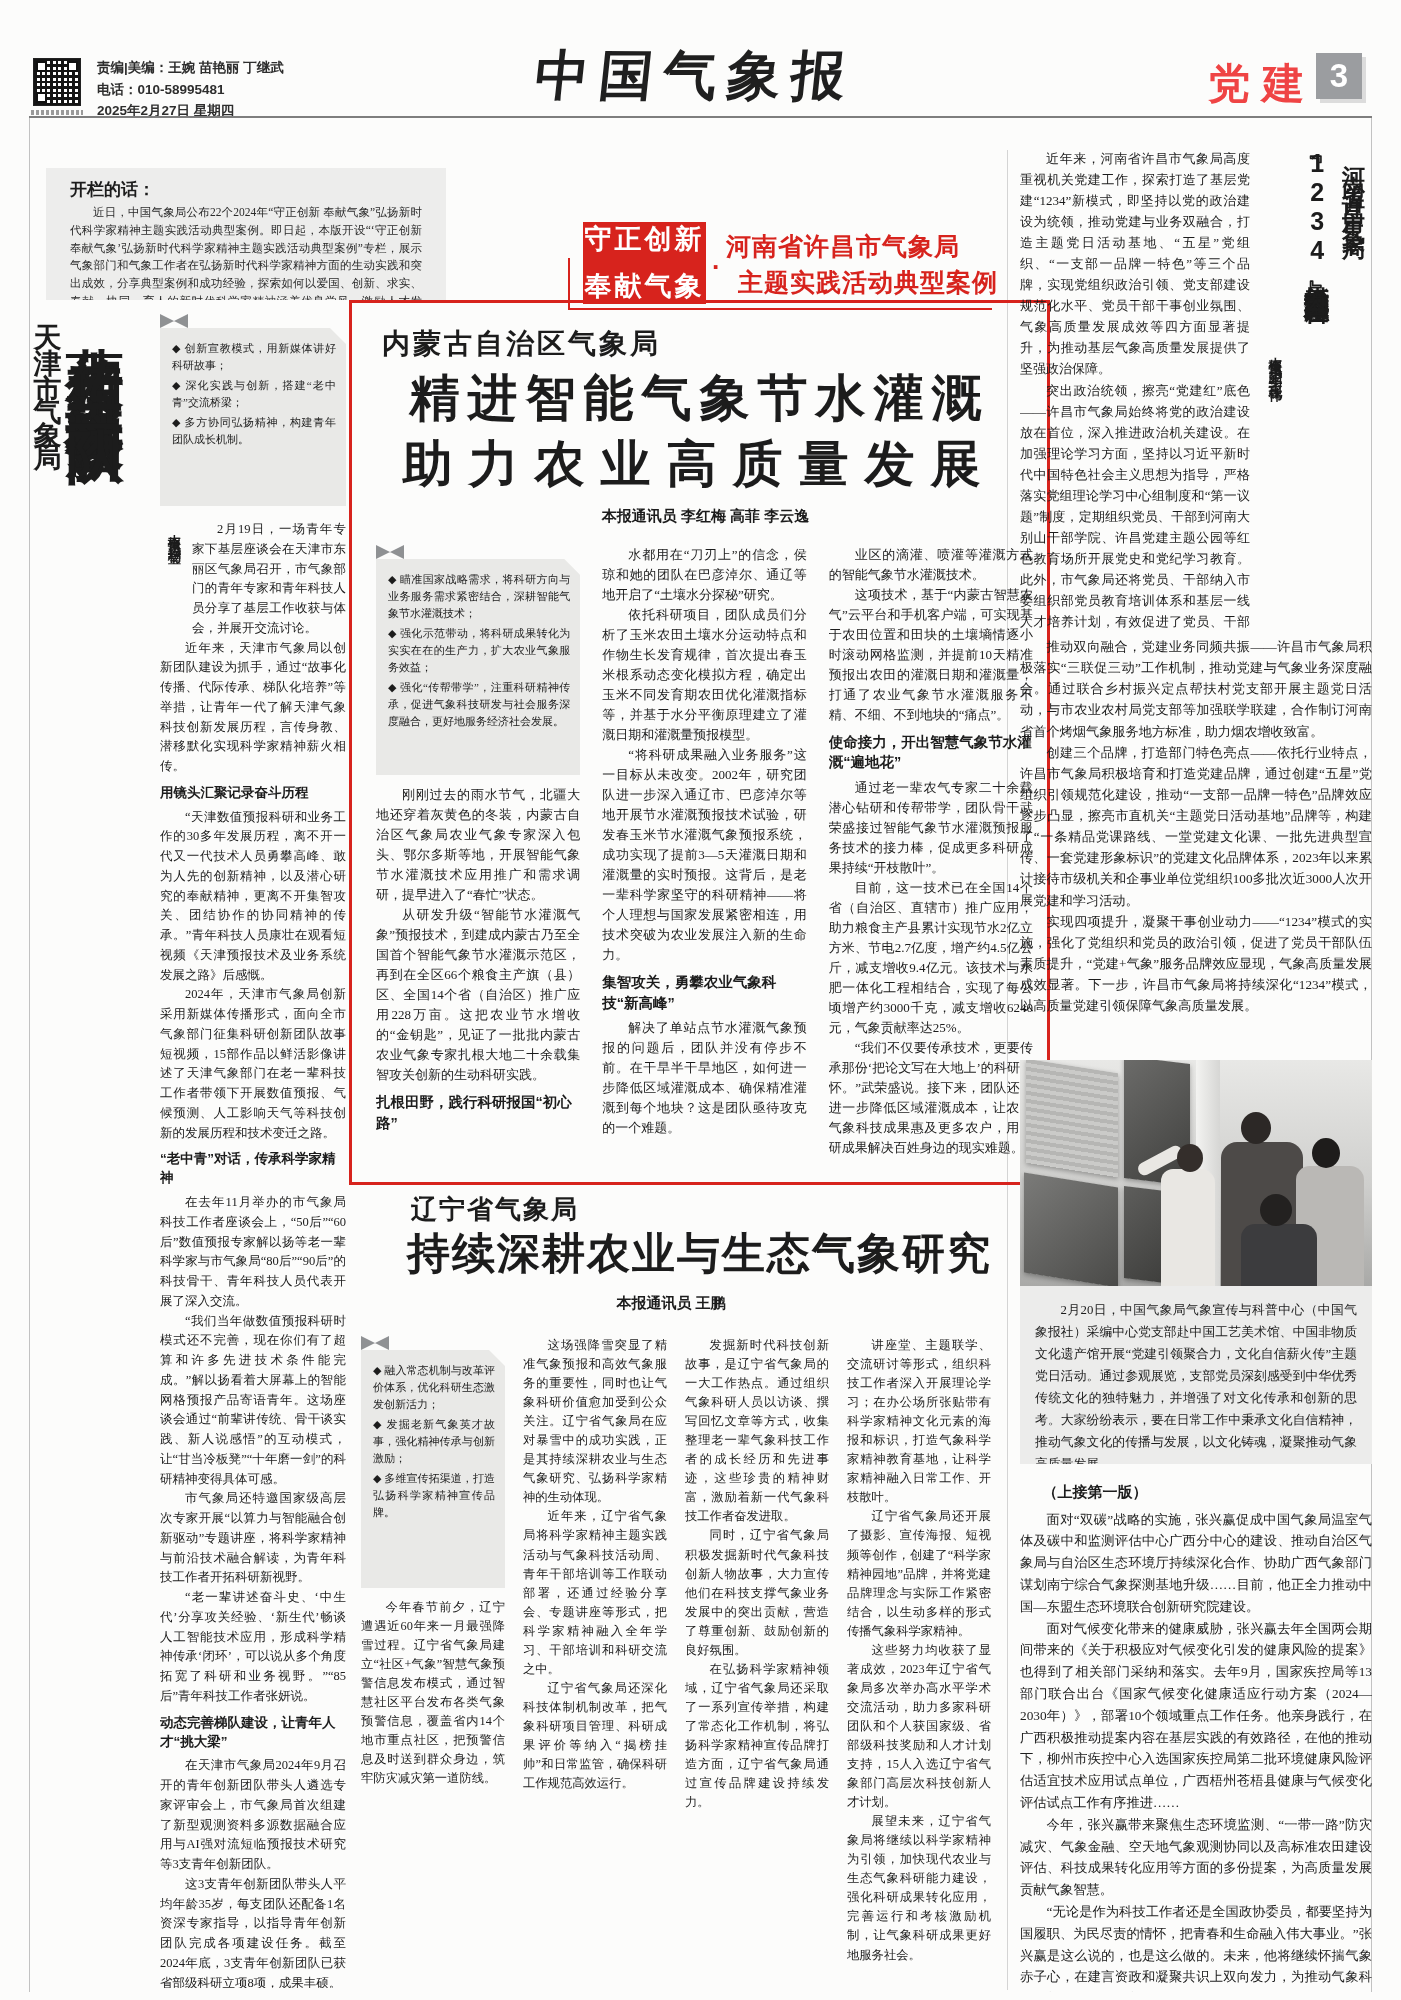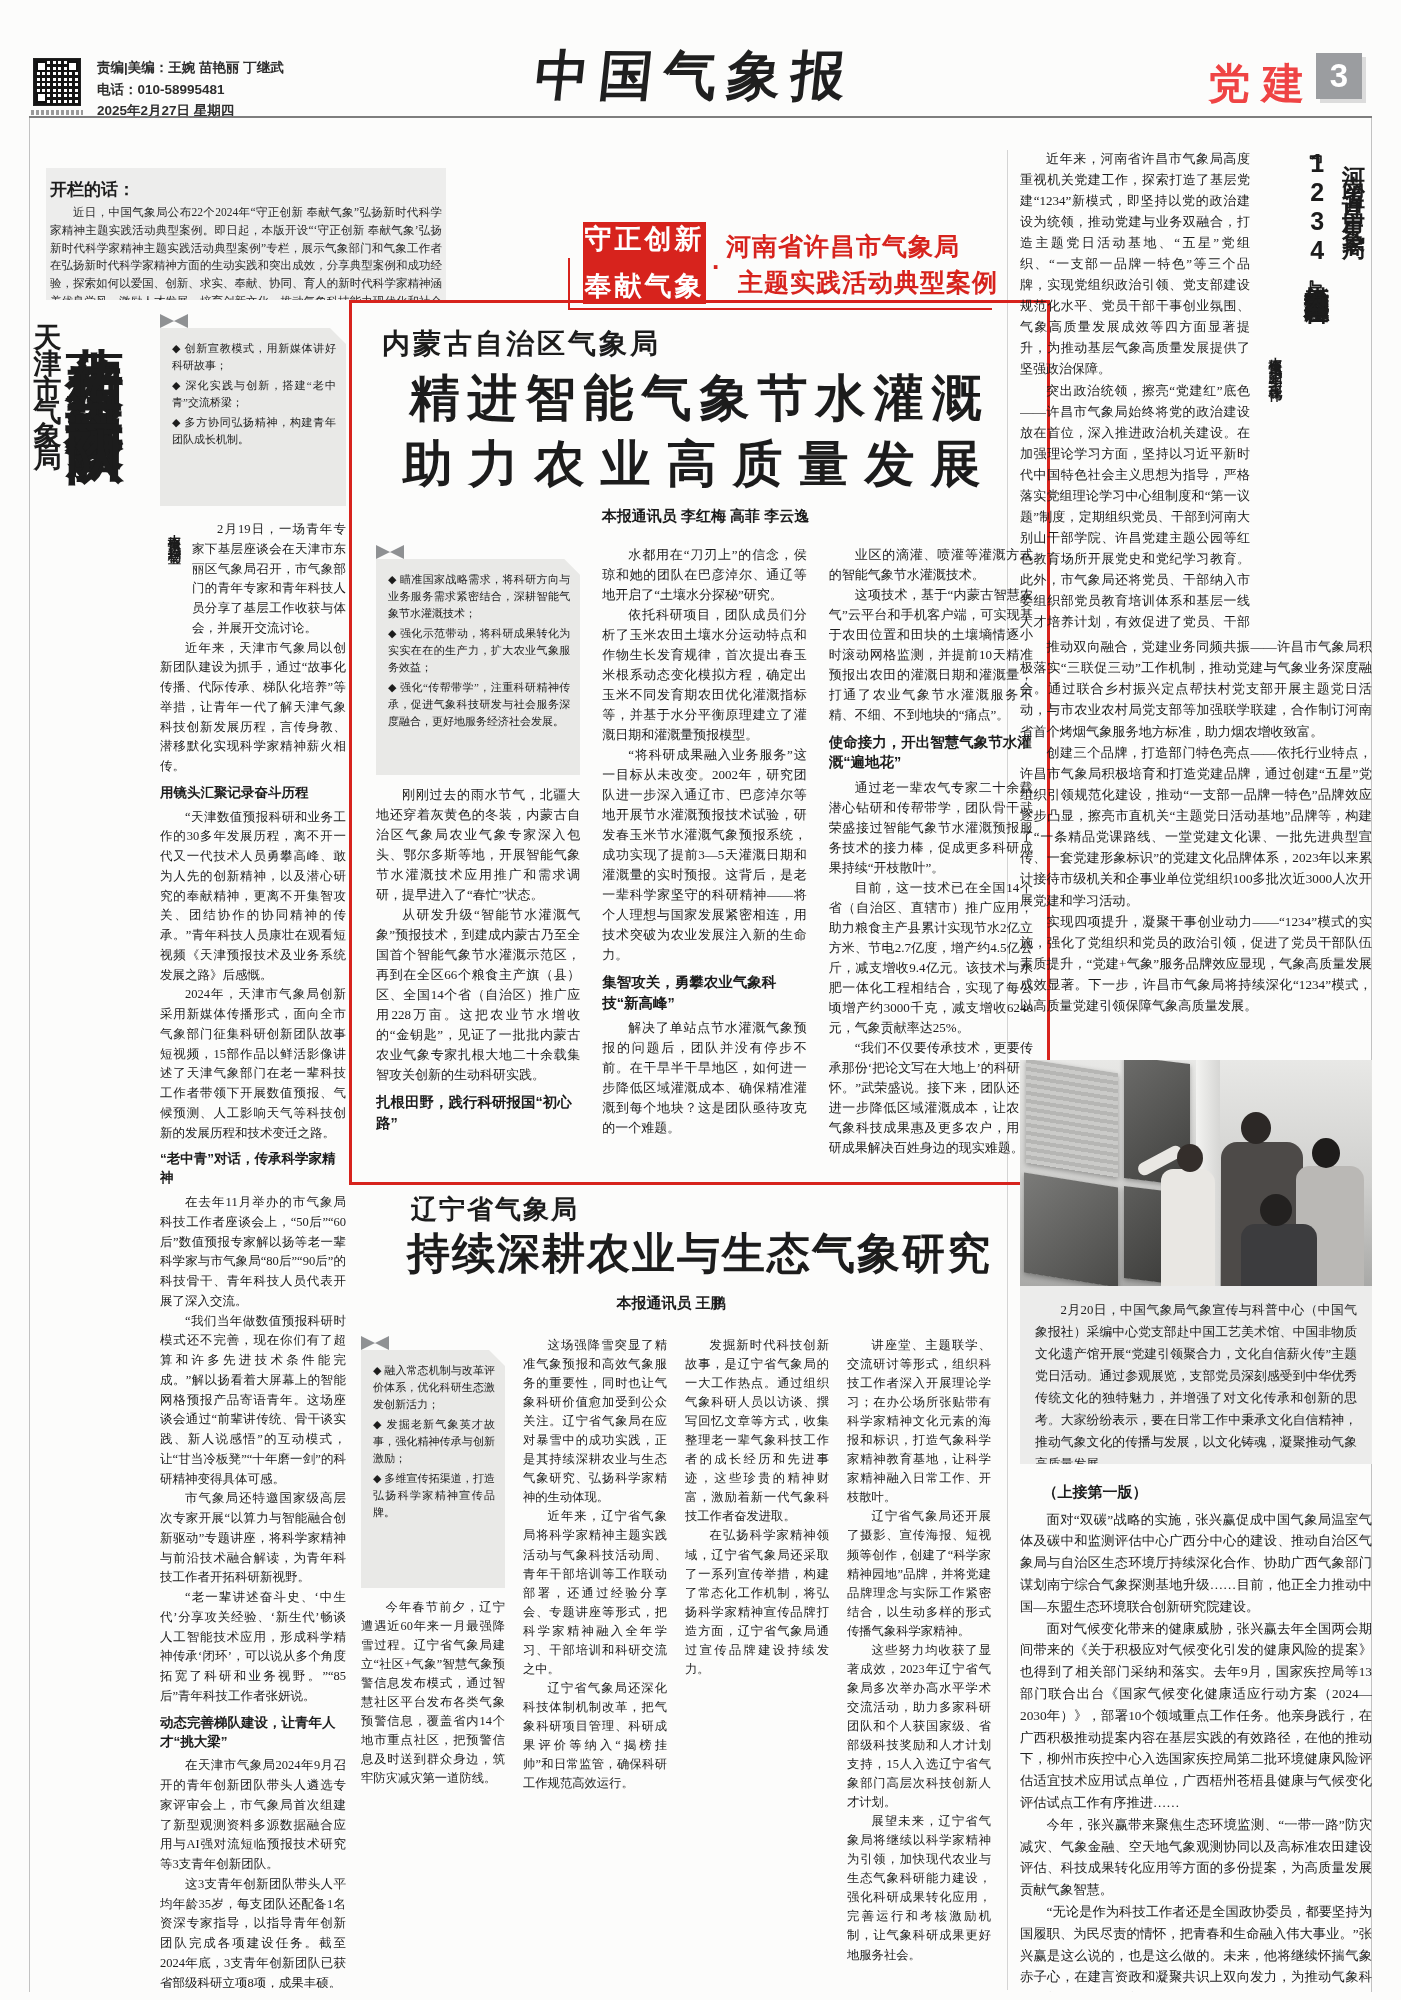--- a/index.html
+++ b/index.html
@@ -34,7 +34,7 @@
   .col-rule { left:1007px; top:150px; width:1px; height:1840px; background:#d4d4d4; }
 
   
-  .intro-box { left:46px; top:168px; width:400px; height:132px; background:#ededec; padding:10px 4px 8px; overflow:hidden; }
+  .intro-box { left:46px; top:168px; width:400px; height:132px; background:#ededec; padding:10px 24px 8px; overflow:hidden; }
   .intro-title { font-size:17px; font-weight:900; margin-bottom:3px; }
   .intro-text { font-size:11.5px; line-height:1.55; text-align:justify; text-indent:2em; color:#2a2a2a; }
 

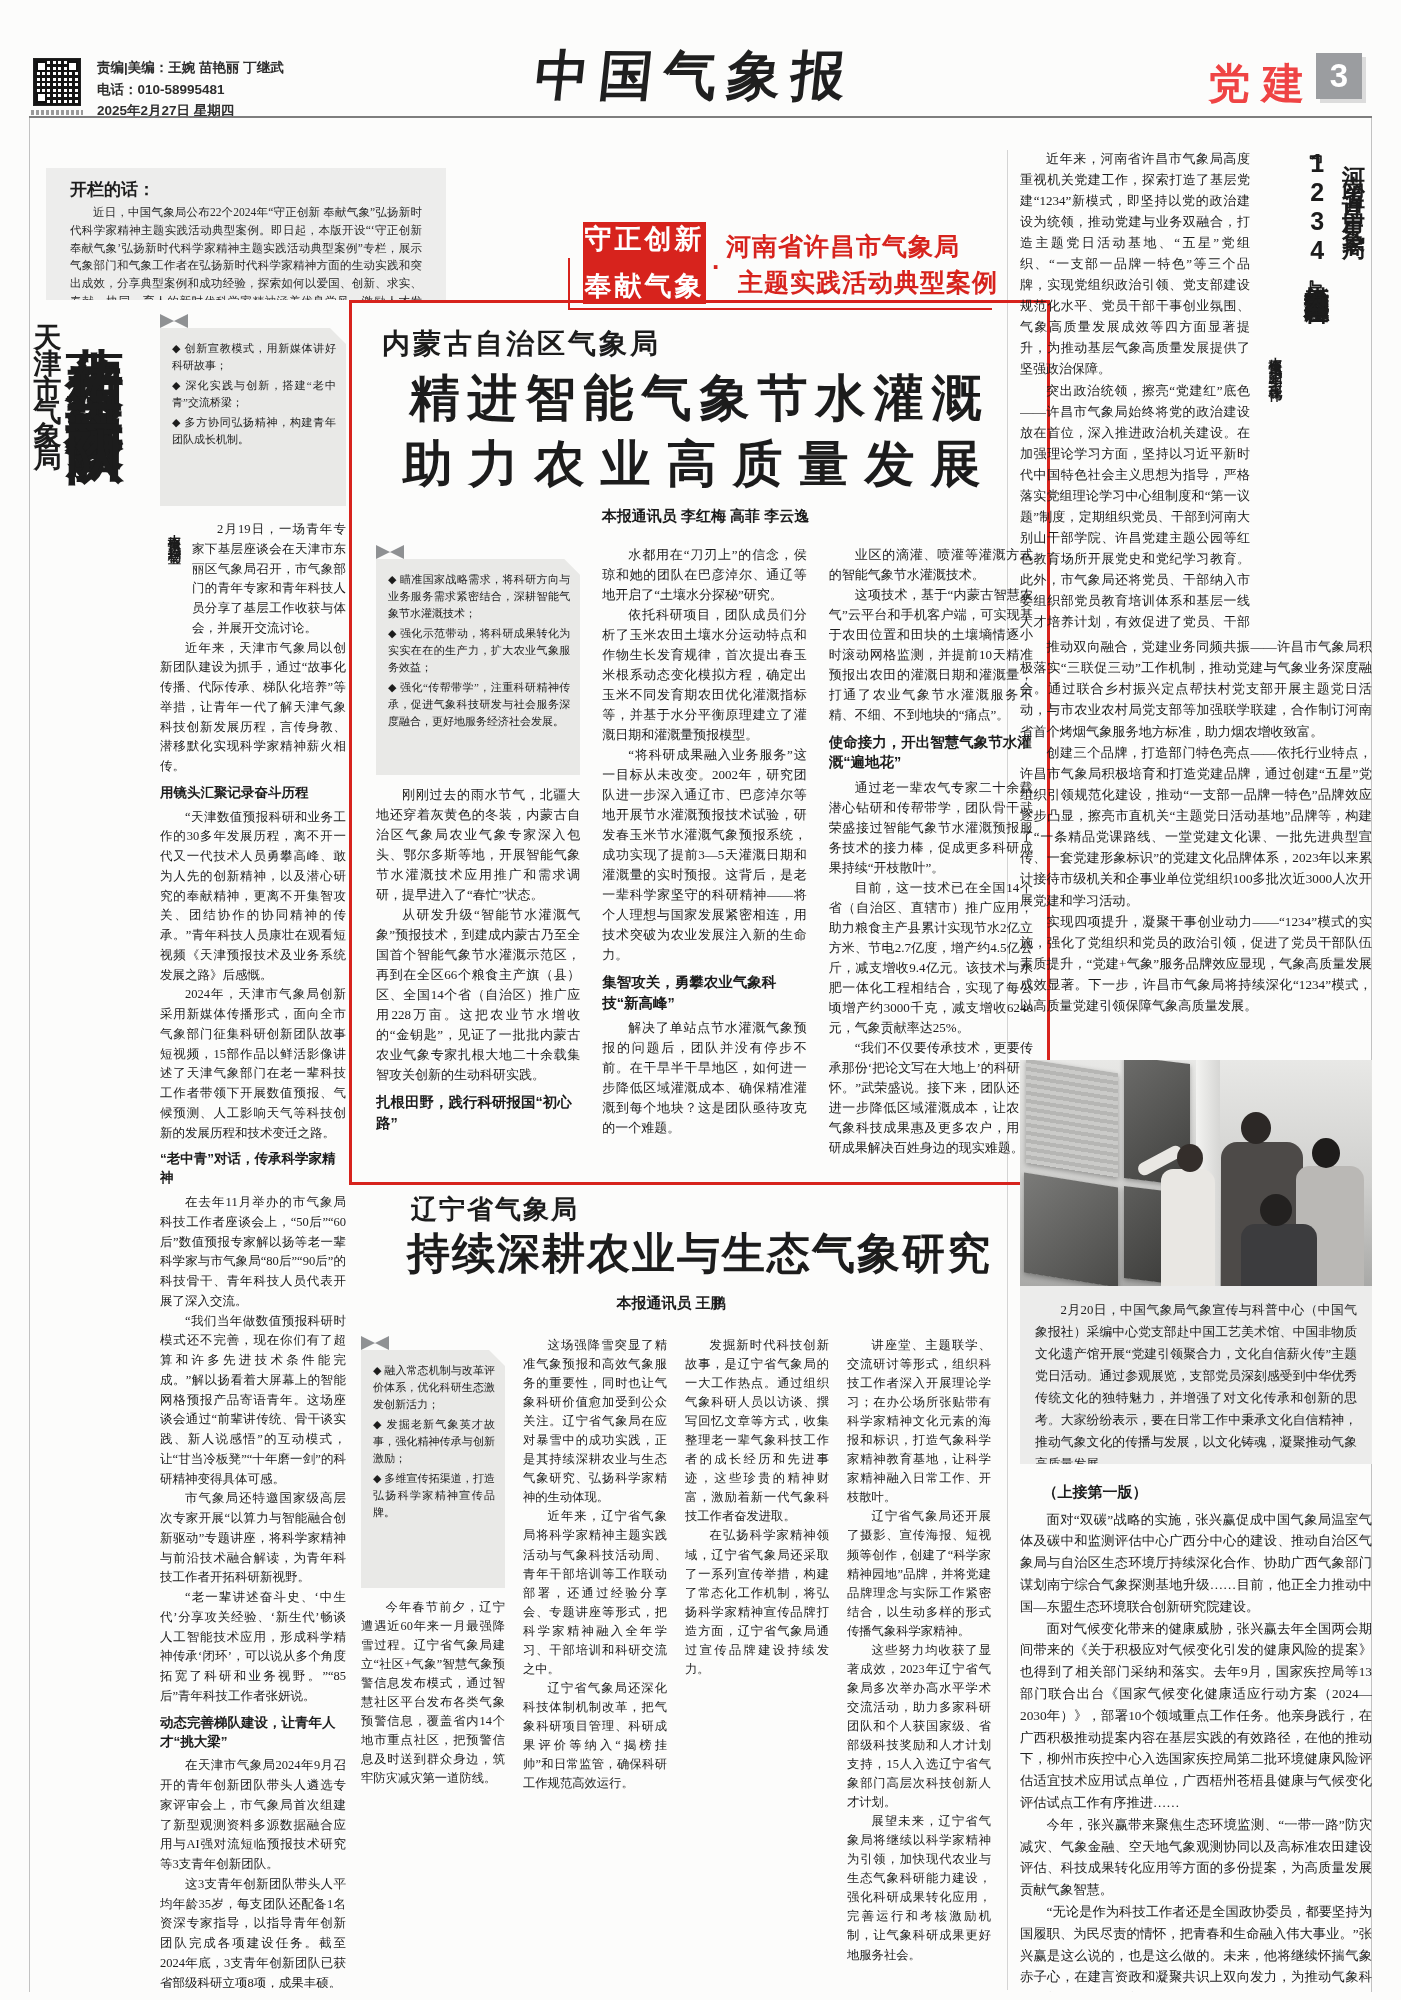--- a/index.html
+++ b/index.html
@@ -278,6 +278,7 @@
       <div class="col">
         <div>
             <div class="para">发掘新时代科技创新故事，是辽宁省气象局的一大工作热点。通过组织气象科研人员以访谈、撰写回忆文章等方式，收集整理老一辈气象科技工作者的成长经历和先进事迹，这些珍贵的精神财富，激励着新一代气象科技工作者奋发进取。</div>
+            <div class="para">同时，辽宁省气象局积极发掘新时代气象科技创新人物故事，大力宣传他们在科技支撑气象业务发展中的突出贡献，营造了尊重创新、鼓励创新的良好氛围。</div>
             <div class="para">在弘扬科学家精神领域，辽宁省气象局还采取了一系列宣传举措，构建了常态化工作机制，将弘扬科学家精神宣传品牌打造方面，辽宁省气象局通过宣传品牌建设持续发力。</div>
           </div>
       </div>

